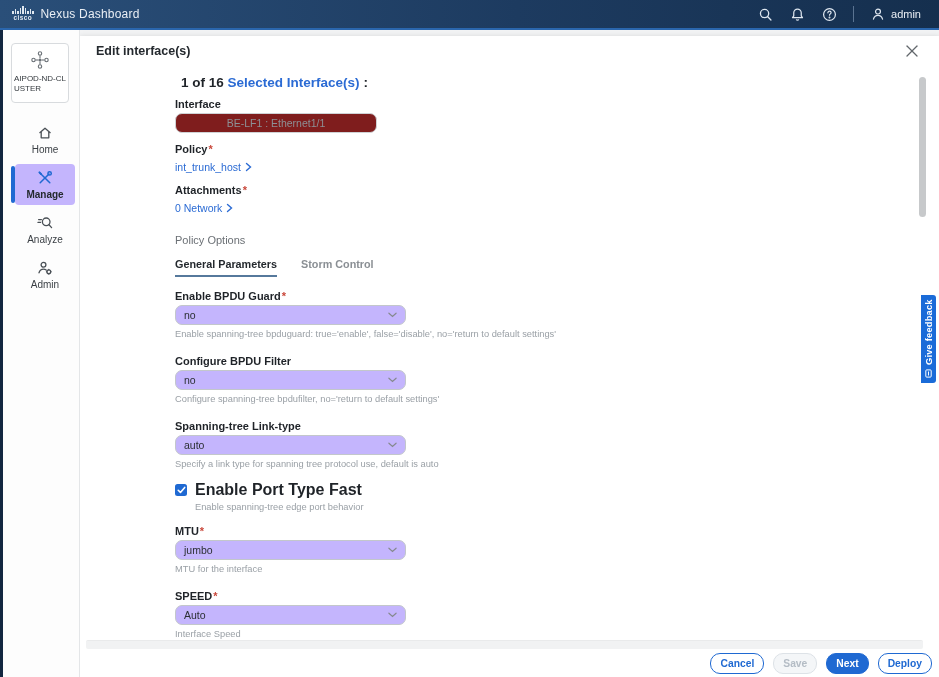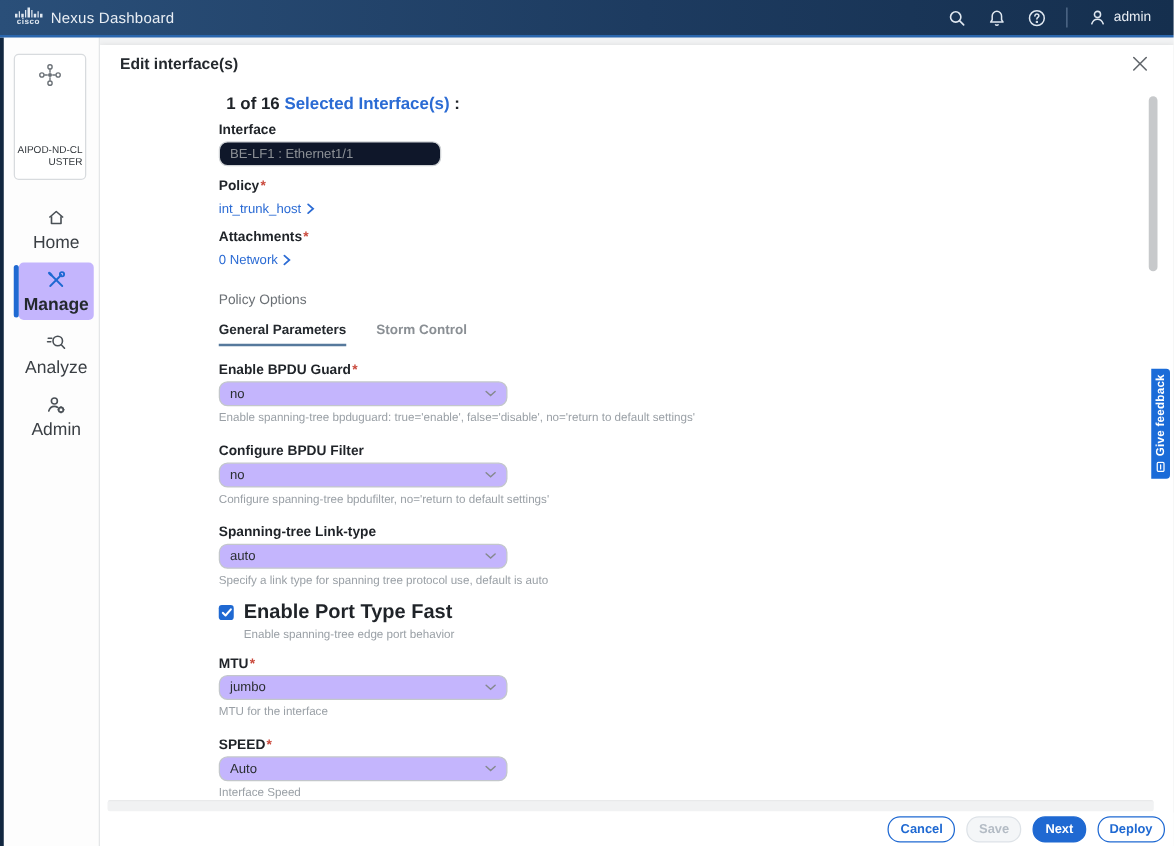--- a/index.html
+++ b/index.html
@@ -41,7 +41,7 @@
     border:1px solid #d8dbde; border-radius:4px; background:#fff;
     display:flex; flex-direction:column; align-items:center; gap:4px;
   }
-  .cluster-card .cl-name { font-size:8px; color:#33383d; text-align:right; line-height:1.3;margin-top:41px; }
+  .cluster-card .cl-name { font-size:8px; color:#33383d; text-align:left; line-height:1.3; }
   .nav { display:flex; flex-direction:column; align-items:stretch; margin-top:14px; }
   .nav-item {
     position:relative; width:60px; margin:2px auto 2px 12px; padding:6px 0 5px;

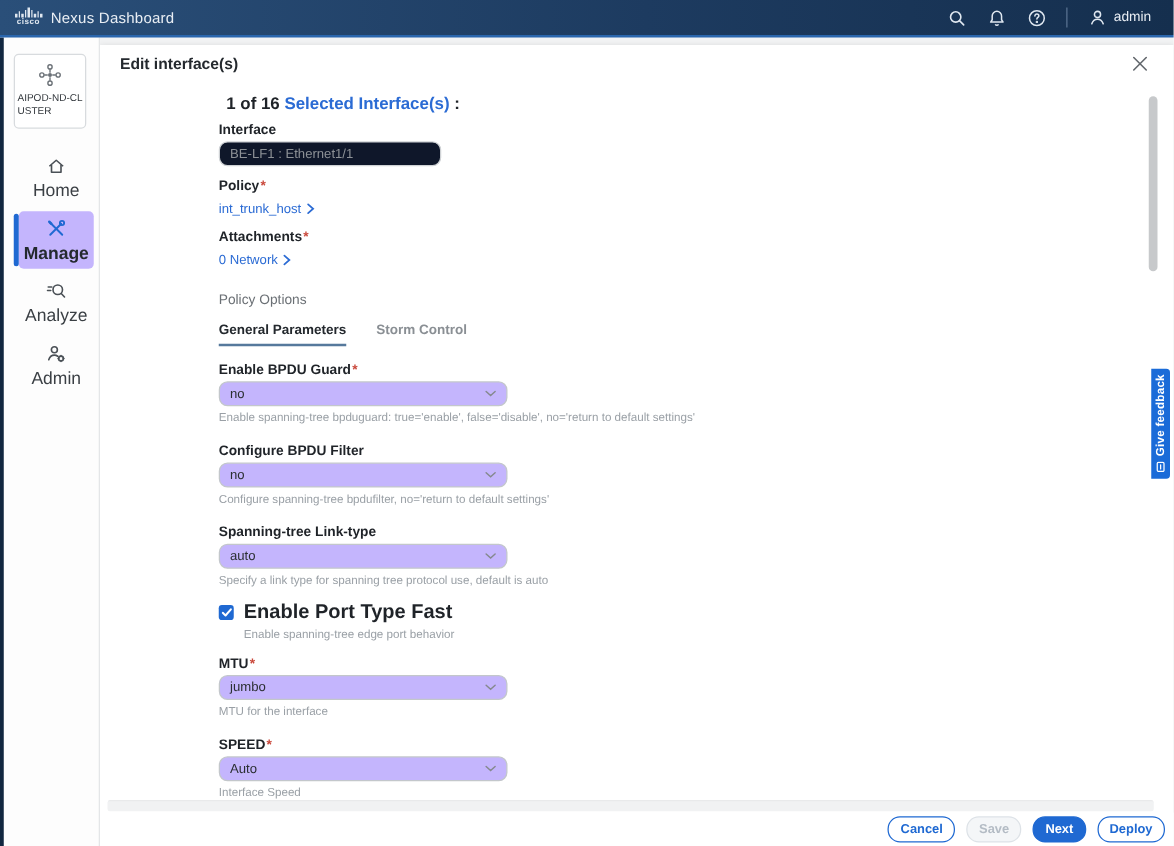--- a/index.html
+++ b/index.html
@@ -74,7 +74,7 @@
     padding:0 8px; display:flex; align-items:center;
   }
   input.text-input { width:231px; outline:none; }
-  input.text-input:disabled { background:#0f172a; color:#8d9196; border-color:#cfd2d5; width:178px; }
+  input.text-input:disabled { background:#7f1d1d; color:#8d9196; border-color:#cfd2d5; width:202px;text-align:center; }
   .select-box { width:231px; justify-content:space-between; cursor:pointer; }
   .select-box .chev { color:#85898e; display:flex; }
   .helper { font-size:9.3px; color:#9aa0a6; margin-top:4px; }

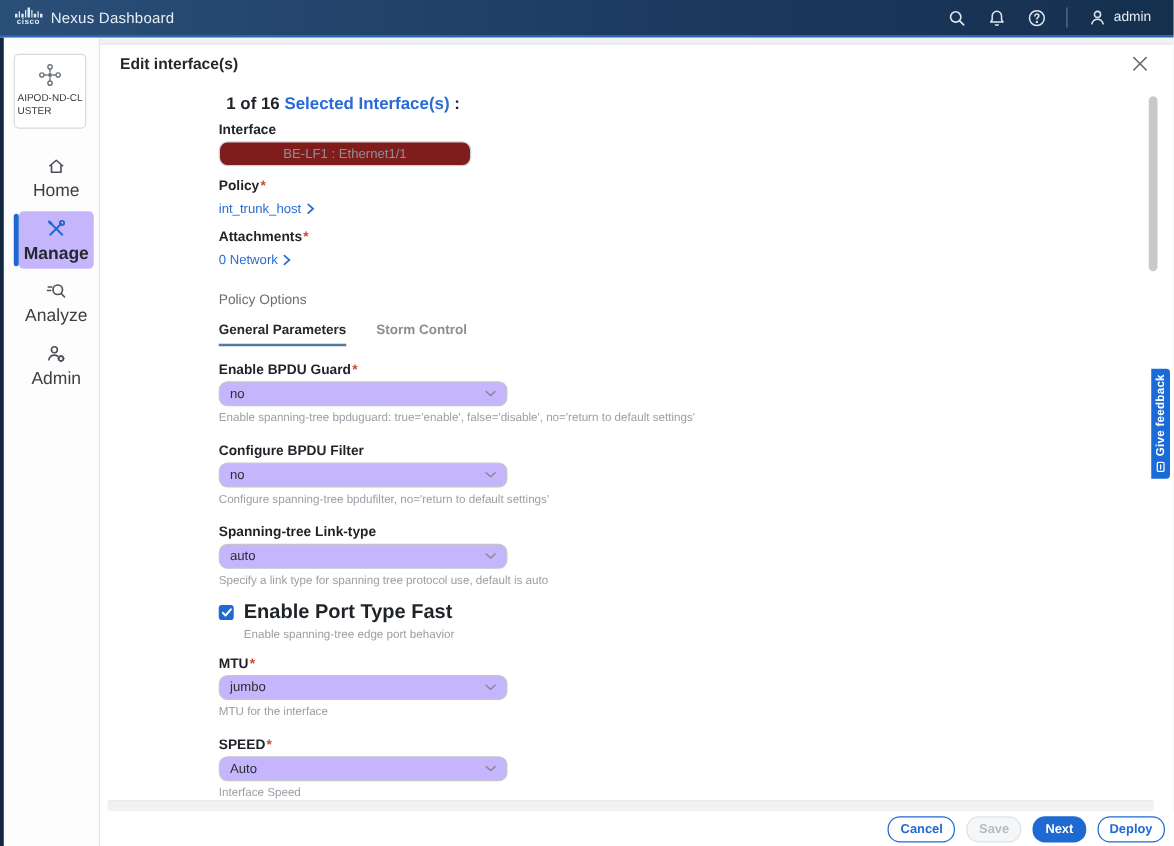--- a/index.html
+++ b/index.html
@@ -48,7 +48,7 @@
     display:flex; flex-direction:column; align-items:center; gap:3px;
     border-radius:4px; cursor:pointer; color:#4a5056;
   }
-  .nav-item .nav-label { font-size:14px; color:#3a3f44; }
+  .nav-item .nav-label { font-size:10px; color:#3a3f44; }
   .nav-item.active { background:#c4b5fd; }
   .nav-item.active::before {
     content:""; position:absolute; left:-4px; top:2px; bottom:2px; width:4px;

